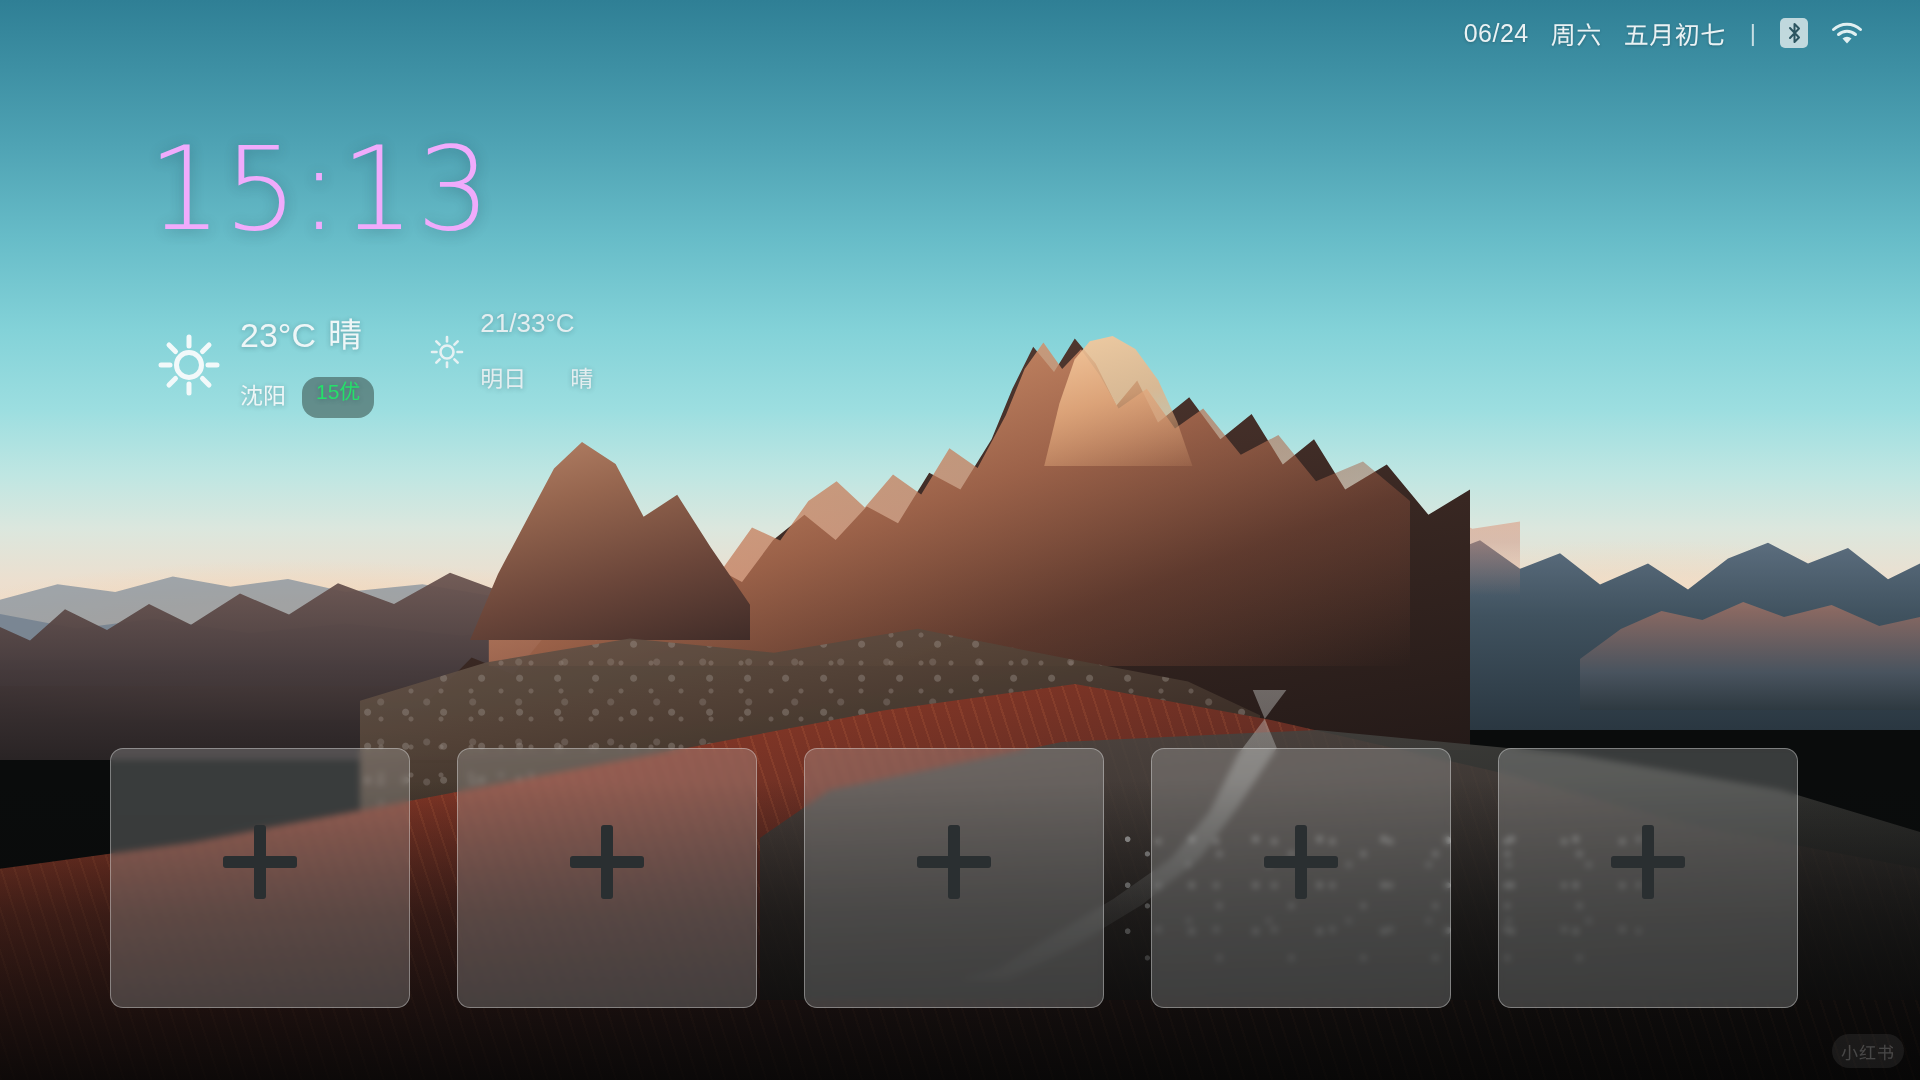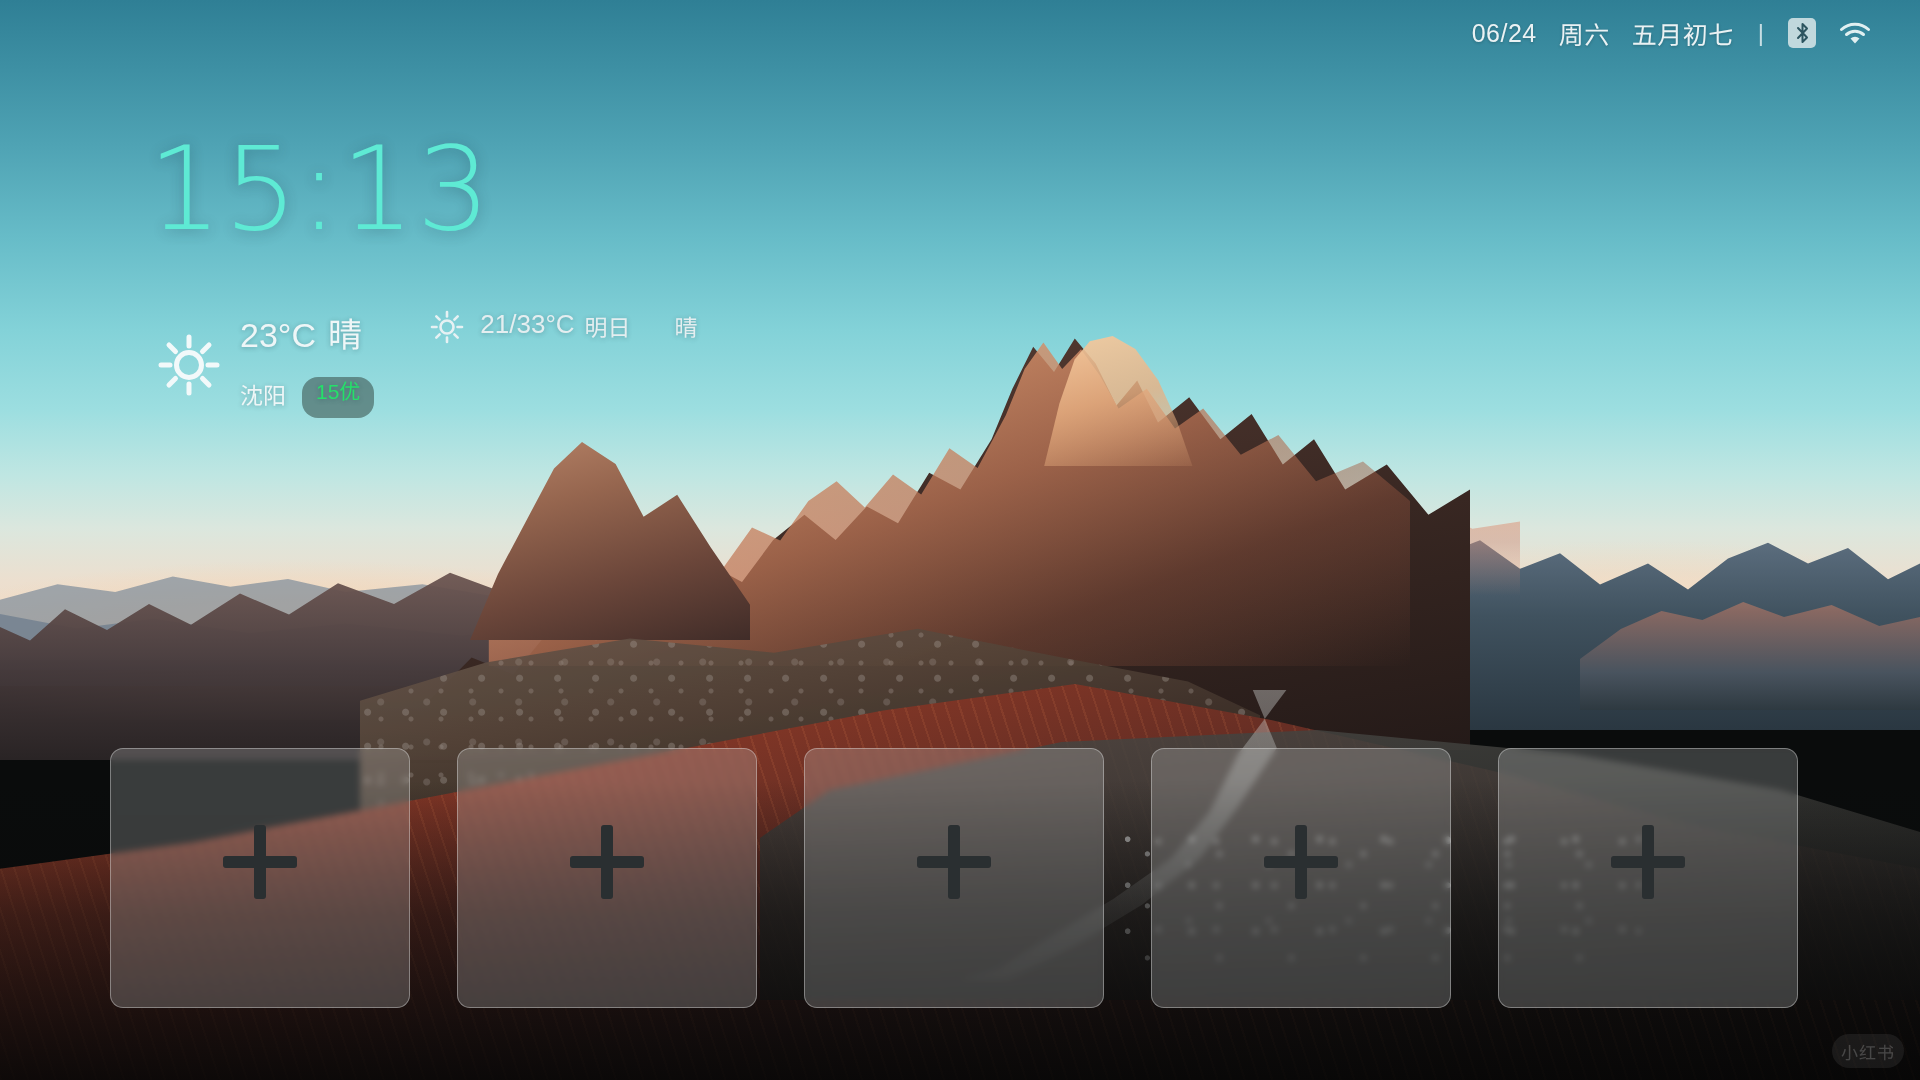--- a/index.html
+++ b/index.html
@@ -207,7 +207,7 @@
 
   
   #statusbar{
-    position:absolute; top:0; right:4px; height:66px;
+    position:absolute; top:0; right:12px; height:66px;
     display:flex; align-items:center; gap:22px;
     padding-right:44px;
     z-index:40;

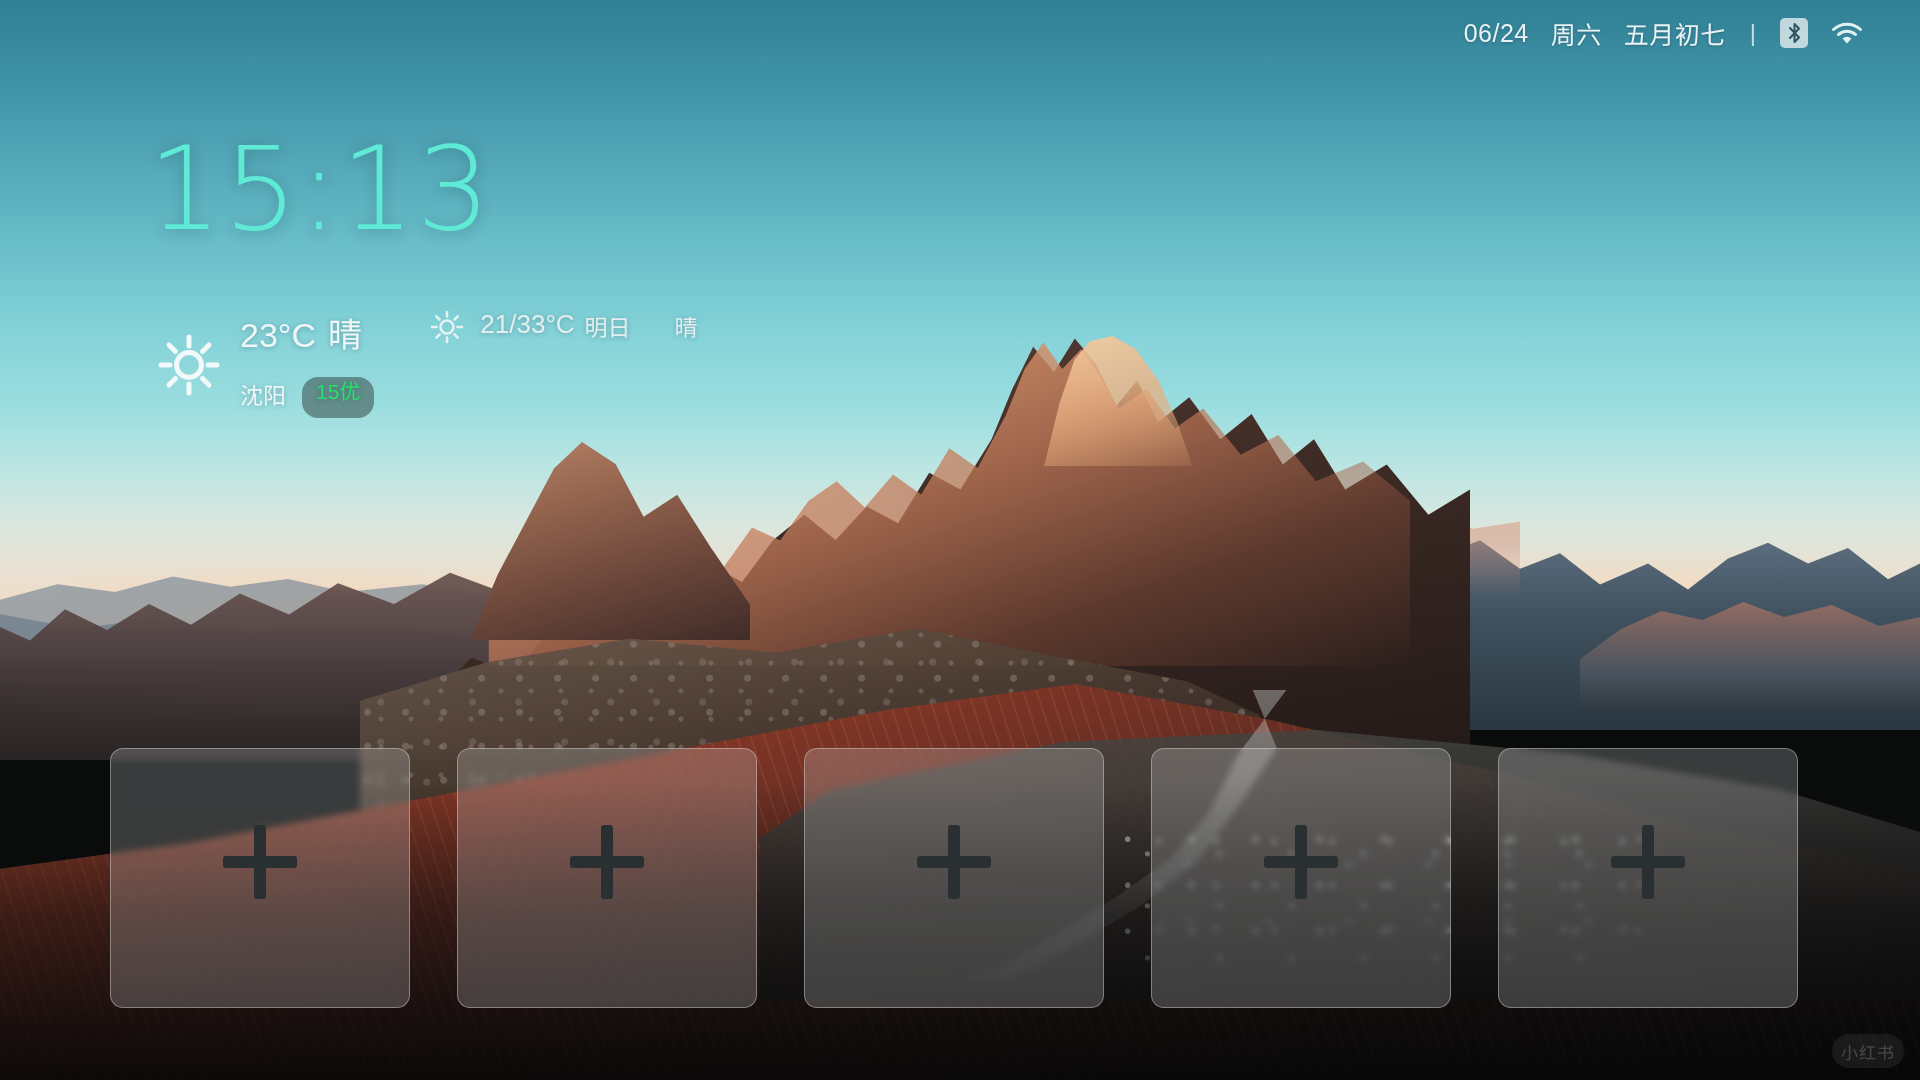--- a/index.html
+++ b/index.html
@@ -232,7 +232,7 @@
   
   #clockwrap{ position:absolute; left:148px; top:131px; z-index:30;}
   #clock{
-    color:#5eead4;
+    color:#f0abfc;
     font-size:116px;
     font-weight:300;
     letter-spacing:2px;

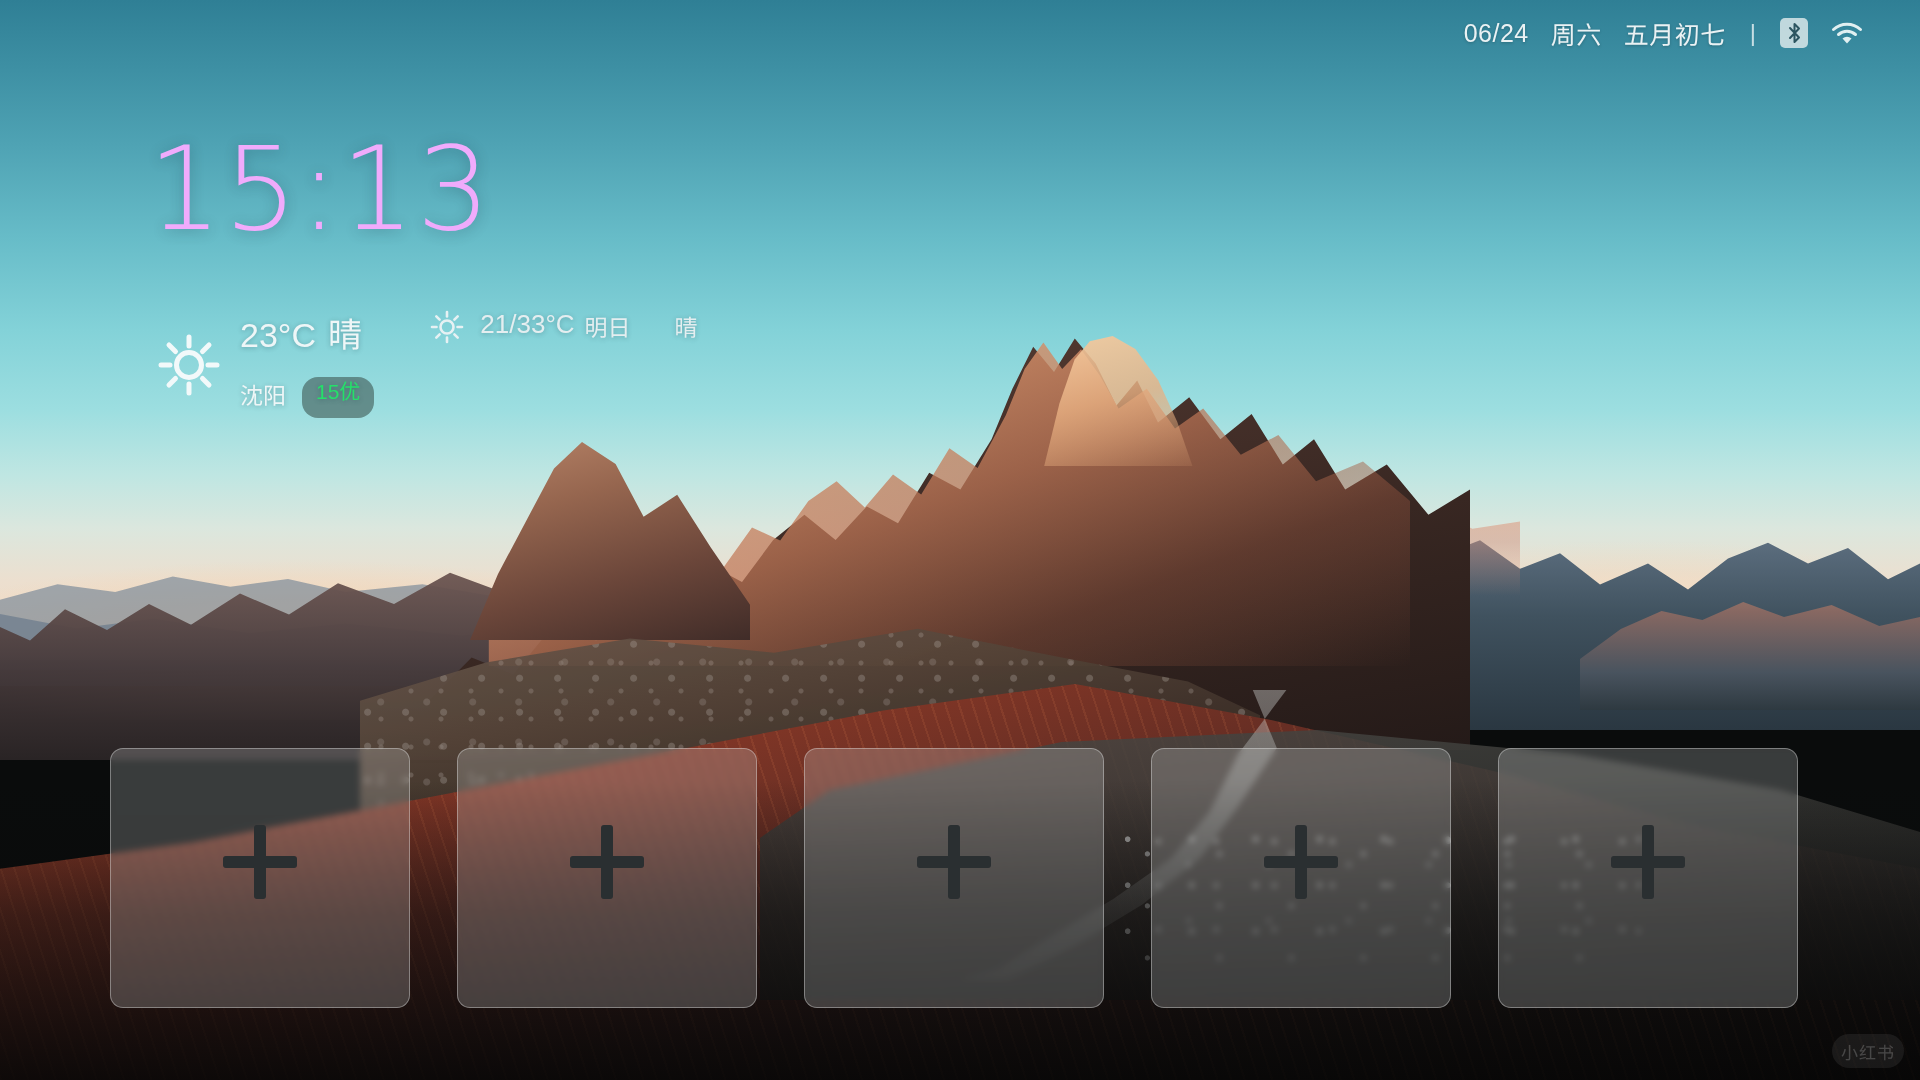--- a/index.html
+++ b/index.html
@@ -276,7 +276,7 @@
     margin-left:56px;
   }
   .wx-sun-sm{ width:34px; height:34px; flex:none; margin-top:2px;}
-  .wx-tcol{ display:flex; flex-direction:row; gap:10px;}
+  .wx-tcol{ display:flex; flex-direction:column; gap:21px;}
   .wx-trange{
     color:#e4eef0; font-size:26px; font-weight:400;
     text-shadow:0 1px 5px rgba(20,50,60,.3); white-space:nowrap;

